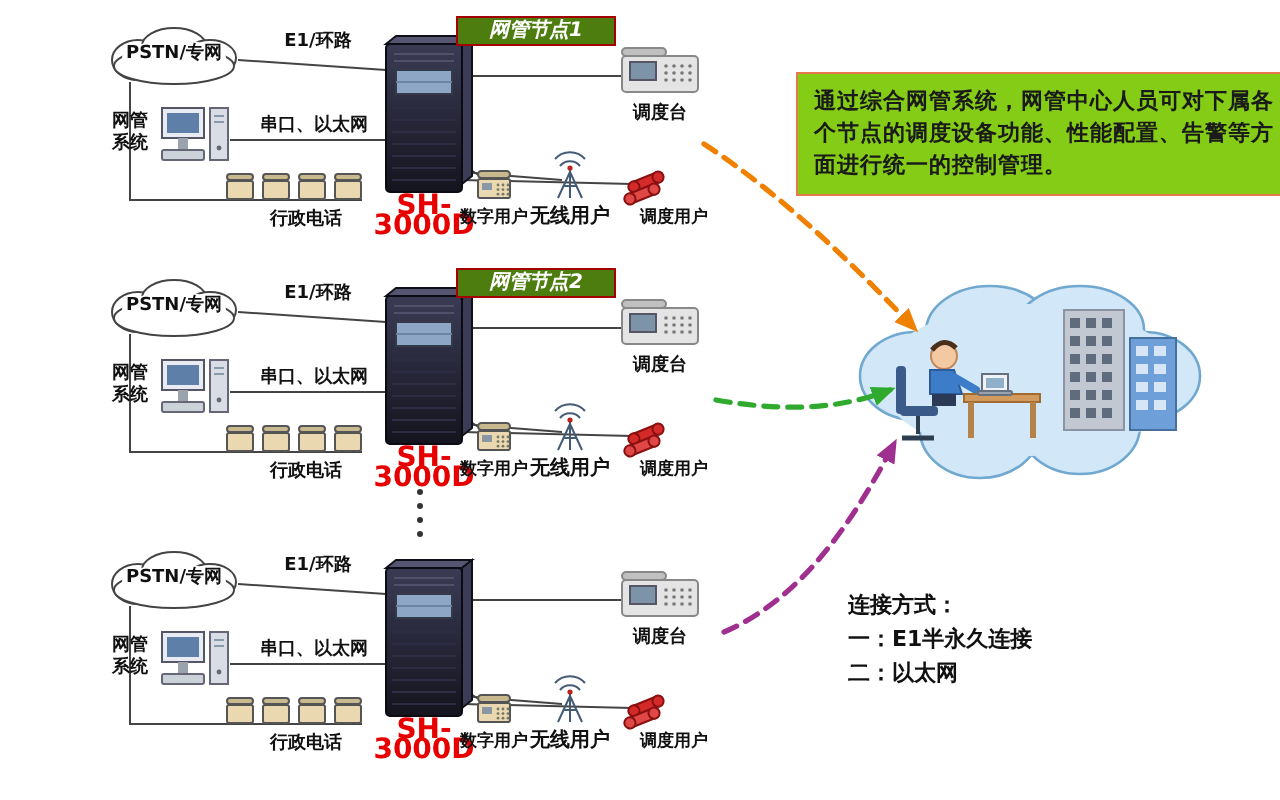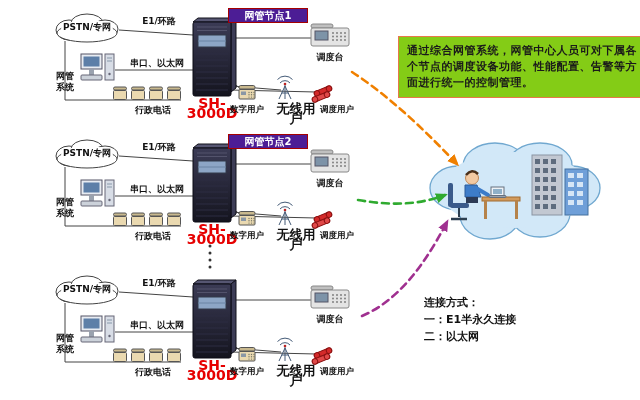--- a/index.html
+++ b/index.html
@@ -19,8 +19,8 @@
 
   .node-header {
     position:absolute; left:193px; top:0; width:80px; height:15px;
-    background:#4c1d95; border:1px solid #a50000; box-sizing:border-box;
-    color:#ffffff; font-size:10px; font-weight:bold; text-align:center; line-height:13px;
+    background:#4d7c0f; border:1px solid #a50000; box-sizing:border-box;
+    color:#ffffff; font-size:10px; font-weight:bold; text-align:center; line-height:13px;font-style:italic;
   }
   .lbl { position:absolute; font-size:9px; font-weight:bold; color:#111; text-align:center; line-height:10px; }
   .lbl-pstn    { left:17px;  top:14px; width:70px; }

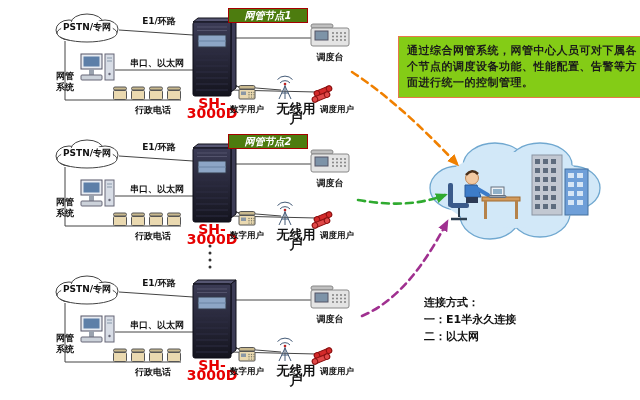--- a/index.html
+++ b/index.html
@@ -25,7 +25,7 @@
   .lbl { position:absolute; font-size:9px; font-weight:bold; color:#111; text-align:center; line-height:10px; }
   .lbl-pstn    { left:17px;  top:14px; width:70px; }
   .lbl-e1      { left:92px;  top:8px;  width:64px; }
-  .lbl-nms     { left:20px;  top:63px; width:20px; line-height:11px; }
+  .lbl-nms     { left:20px;  top:48px; width:20px; line-height:11px; }
   .lbl-serial  { left:86px;  top:50px; width:72px; }
   .lbl-device  { left:147px; top:90px; width:60px; color:#e60000; font-size:14px; }
   .lbl-console { left:268px; top:44px; width:54px; }

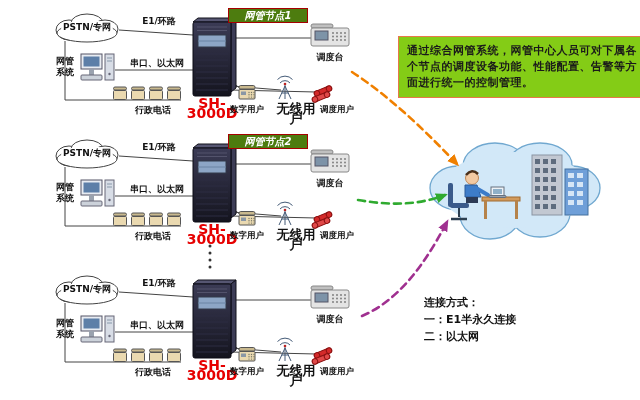--- a/index.html
+++ b/index.html
@@ -30,7 +30,7 @@
   .lbl-device  { left:147px; top:90px; width:60px; color:#e60000; font-size:14px; }
   .lbl-console { left:268px; top:44px; width:54px; }
   .lbl-user1   { left:190px; top:96px; width:44px; font-size:8.5px; }
-  .lbl-user2   { left:228px; top:96px; width:44px; font-size:13px;margin-left:11px; }
+  .lbl-user2   { left:228px; top:96px; width:44px; font-size:10px; }
   .lbl-user3   { left:265px; top:96px; width:44px; font-size:8.5px;margin-left:15px; }
   .lbl-phones  { left:86px;  top:97px; width:64px; }
 

